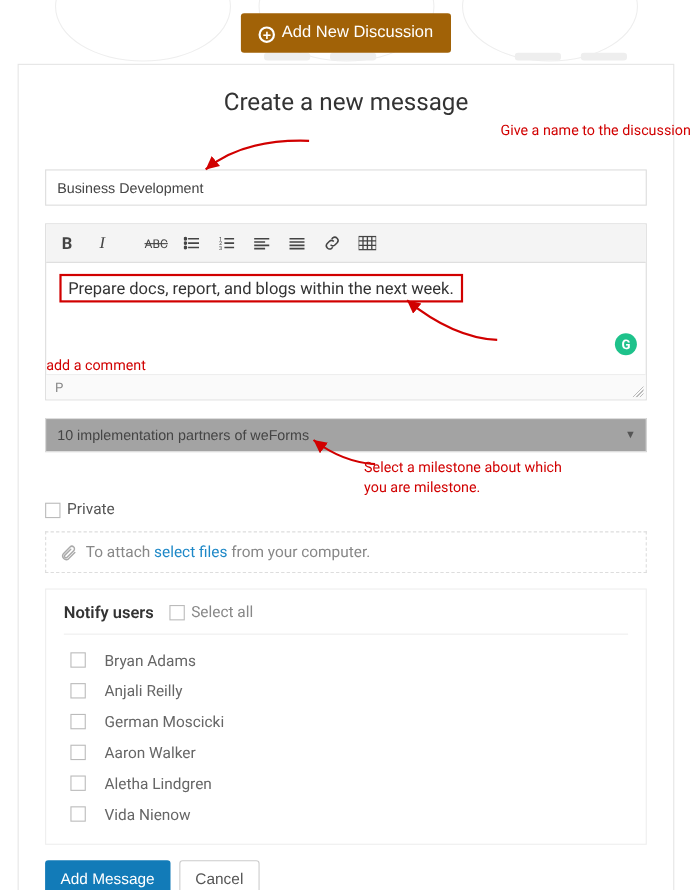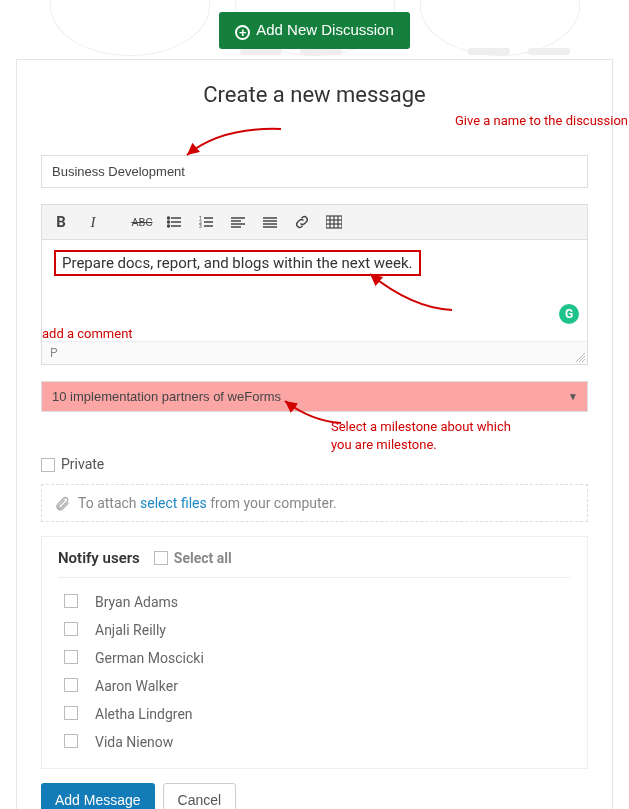--- a/index.html
+++ b/index.html
@@ -49,7 +49,7 @@
     position: relative;
     z-index: 2;
     display: inline-block;
-    background: #15803d;
+    background: #a16207;
     color: #fff;
     border: none;
     padding: 9px 16px;

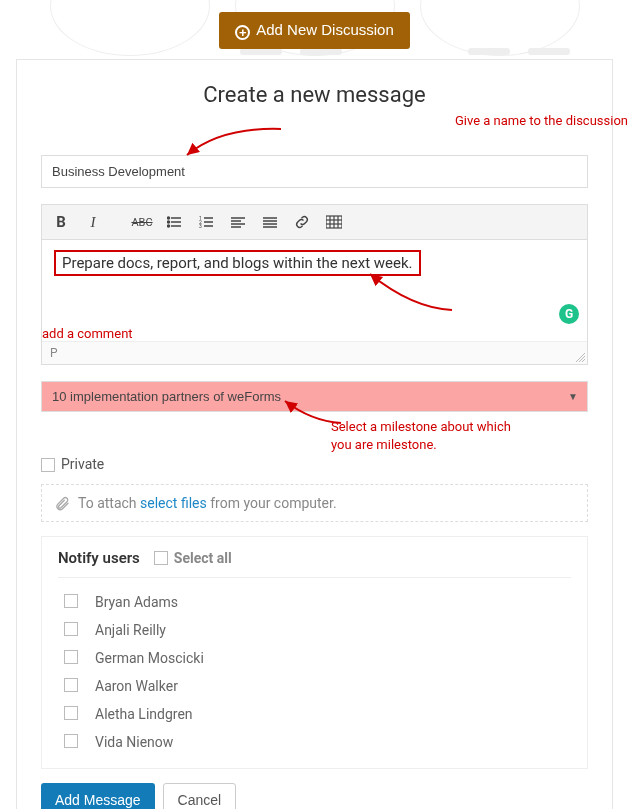--- a/index.html
+++ b/index.html
@@ -165,7 +165,7 @@
     padding:7px 10px;
     font-size:13px;
     color:#444;
-    background:#fca5a5;
+    background:#a3a3a3;
     -webkit-appearance:none;appearance:none;
   }
   .select-caret{

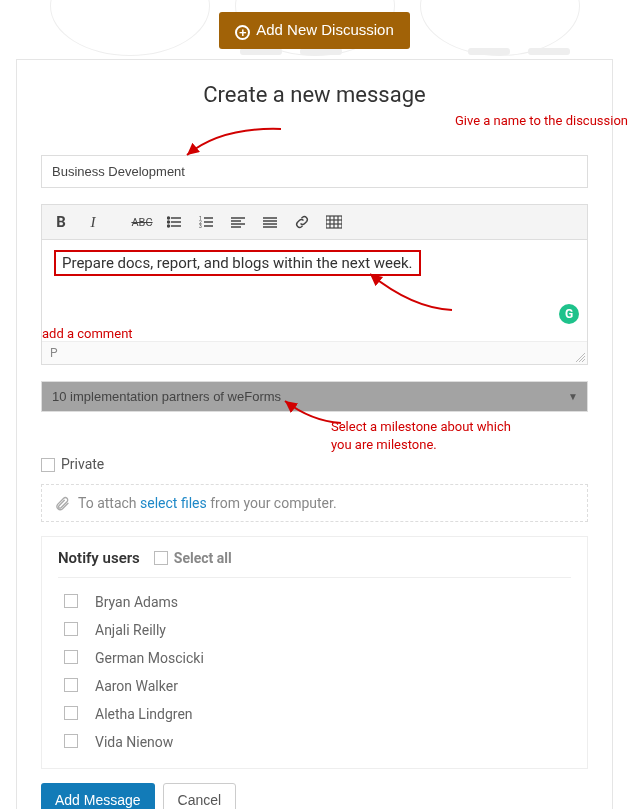--- a/index.html
+++ b/index.html
@@ -210,7 +210,7 @@
     padding-bottom:10px;border-bottom:1px solid #eee;
   }
   .notify-header .selall{
-    font-weight:700;color:#888;font-size:14px;
+    font-weight:400;color:#888;font-size:14px;
     display:flex;align-items:center;gap:6px;
   }
   .user-list{ padding:10px 6px 6px; }

